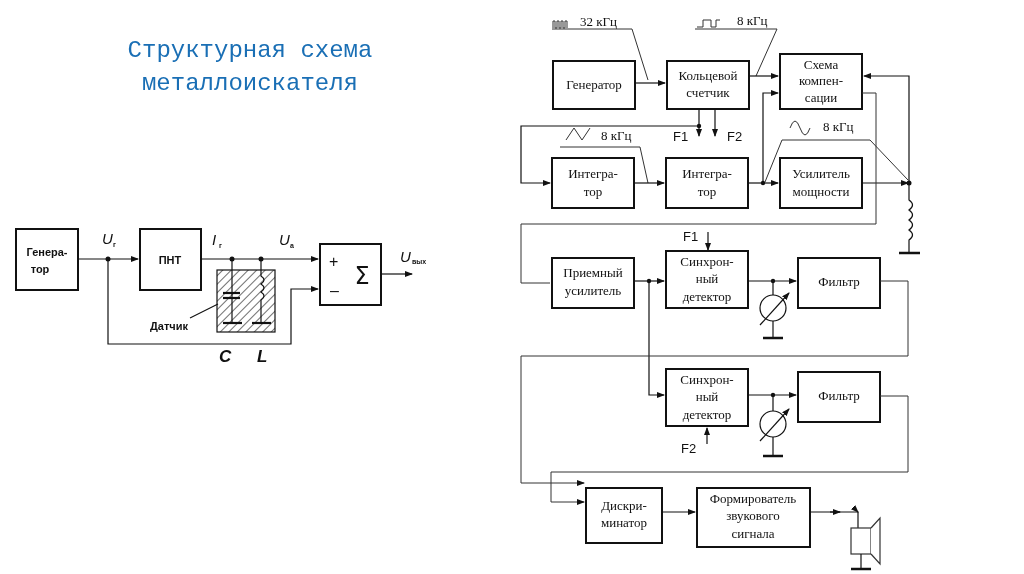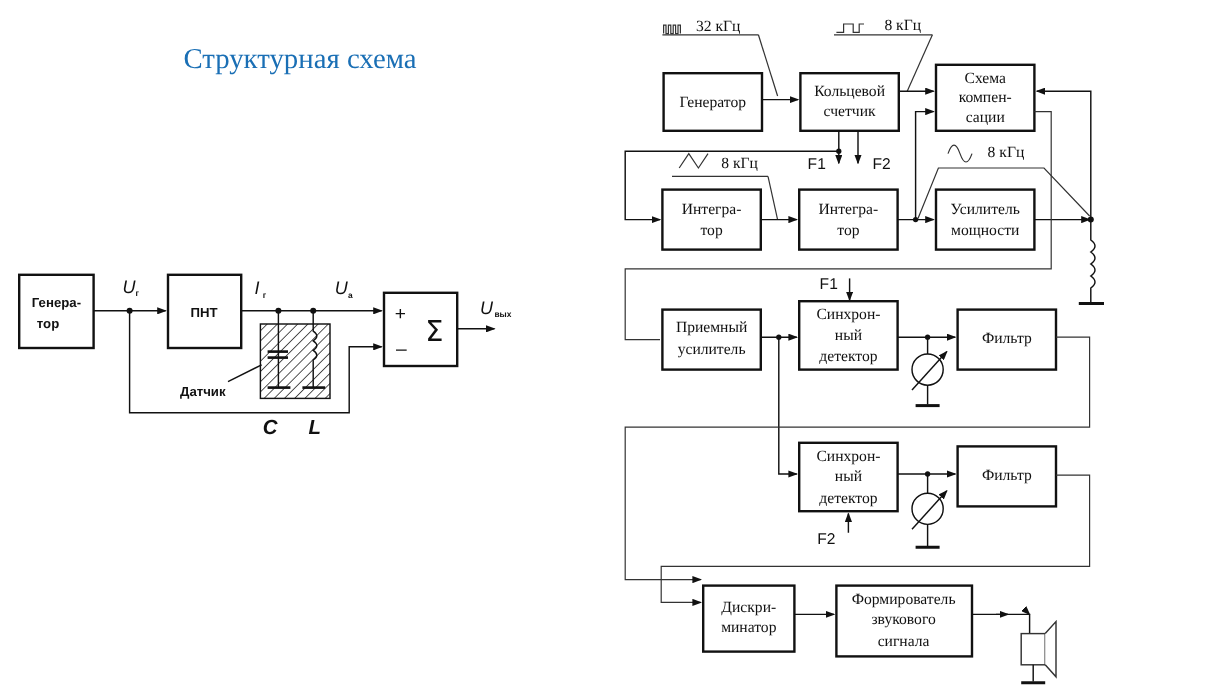--- a/index.html
+++ b/index.html
@@ -4,7 +4,7 @@
 <style>
   html, body { margin:0; padding:0; background:#ffffff; }
   body { width:1024px; height:574px; position:relative; overflow:hidden; font-family:"Liberation Serif", serif; }
-  .title { position:absolute; left:120px; top:34px; width:260px; text-align:center; color:#1a6fb5; font-size:24px; line-height:33px; font-family:Liberation Serif, serif; }
+  .title { position:absolute; left:120px; top:34px; width:260px; text-align:center; color:#1a6fb5; font-size:24px; line-height:33px; font-family:Liberation Mono, monospace; }
   svg { position:absolute; left:0; top:0; }
   .box { fill:#fff; stroke:#111; stroke-width:2; }
   .wire { fill:none; stroke:#111; stroke-width:1.2; }

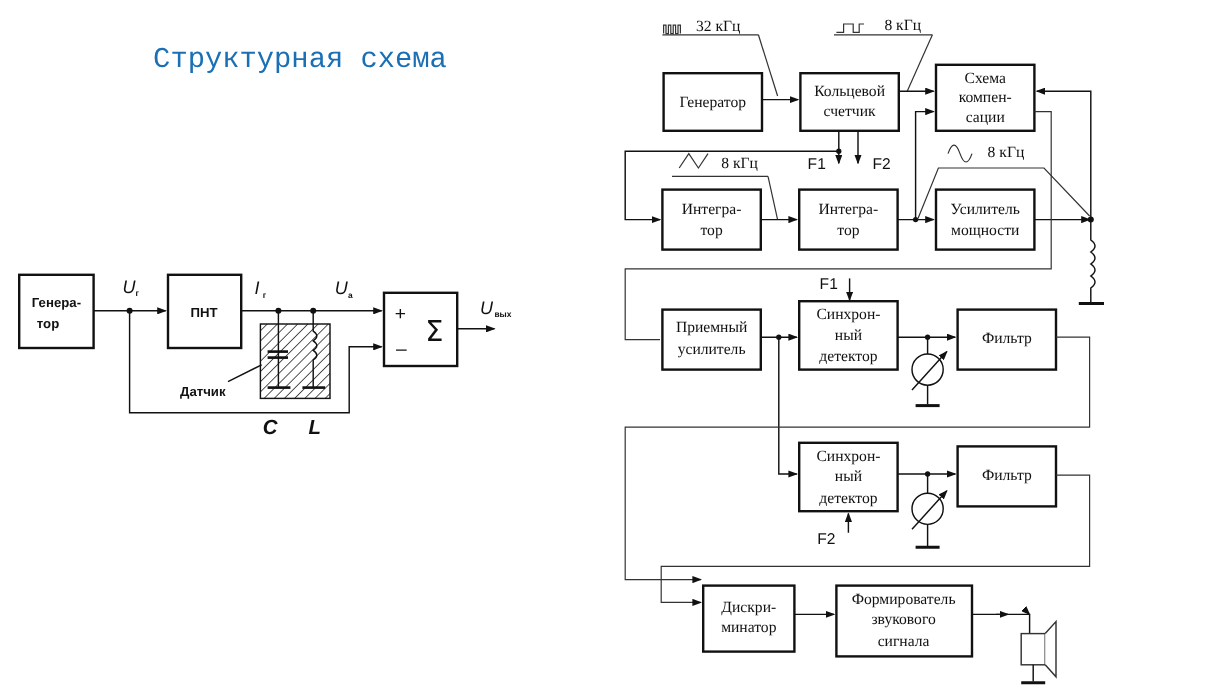--- a/index.html
+++ b/index.html
@@ -20,6 +20,7 @@
 
 <div class="title">
   <div>Структурная схема</div>
+  <div>металлоискателя</div>
 </div>
 
 <svg width="1024" height="574" viewBox="0 0 1024 574">

